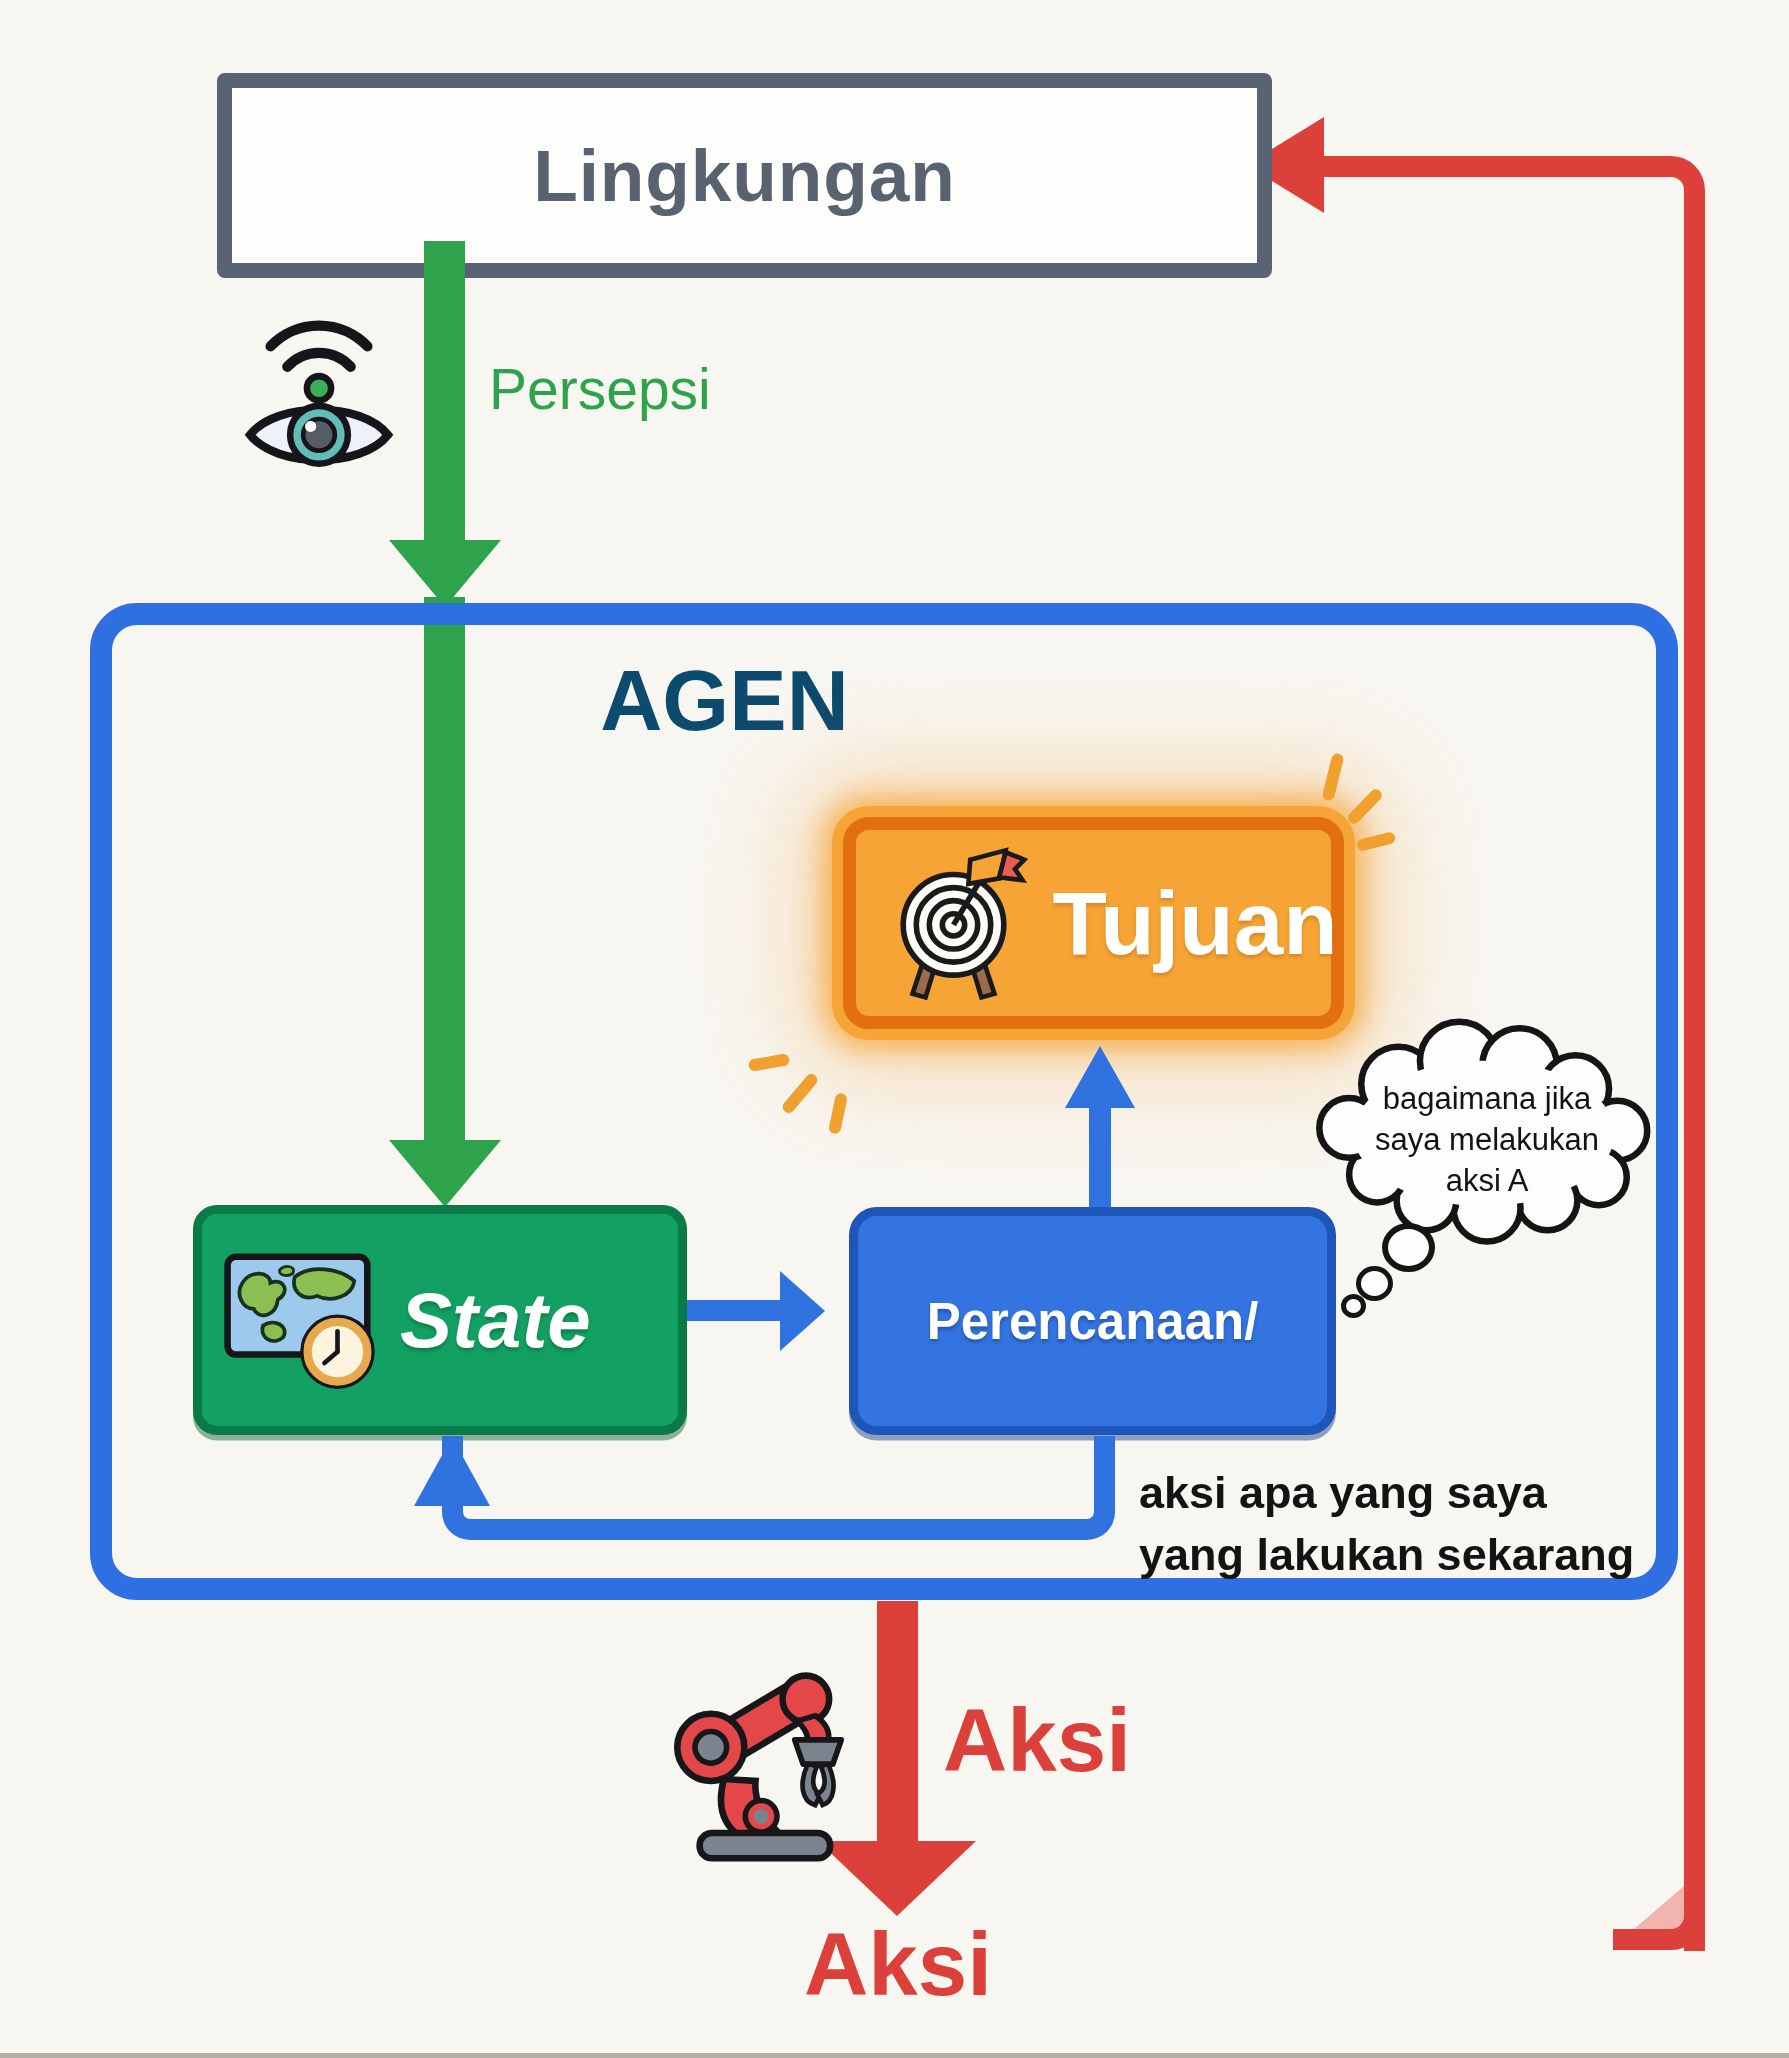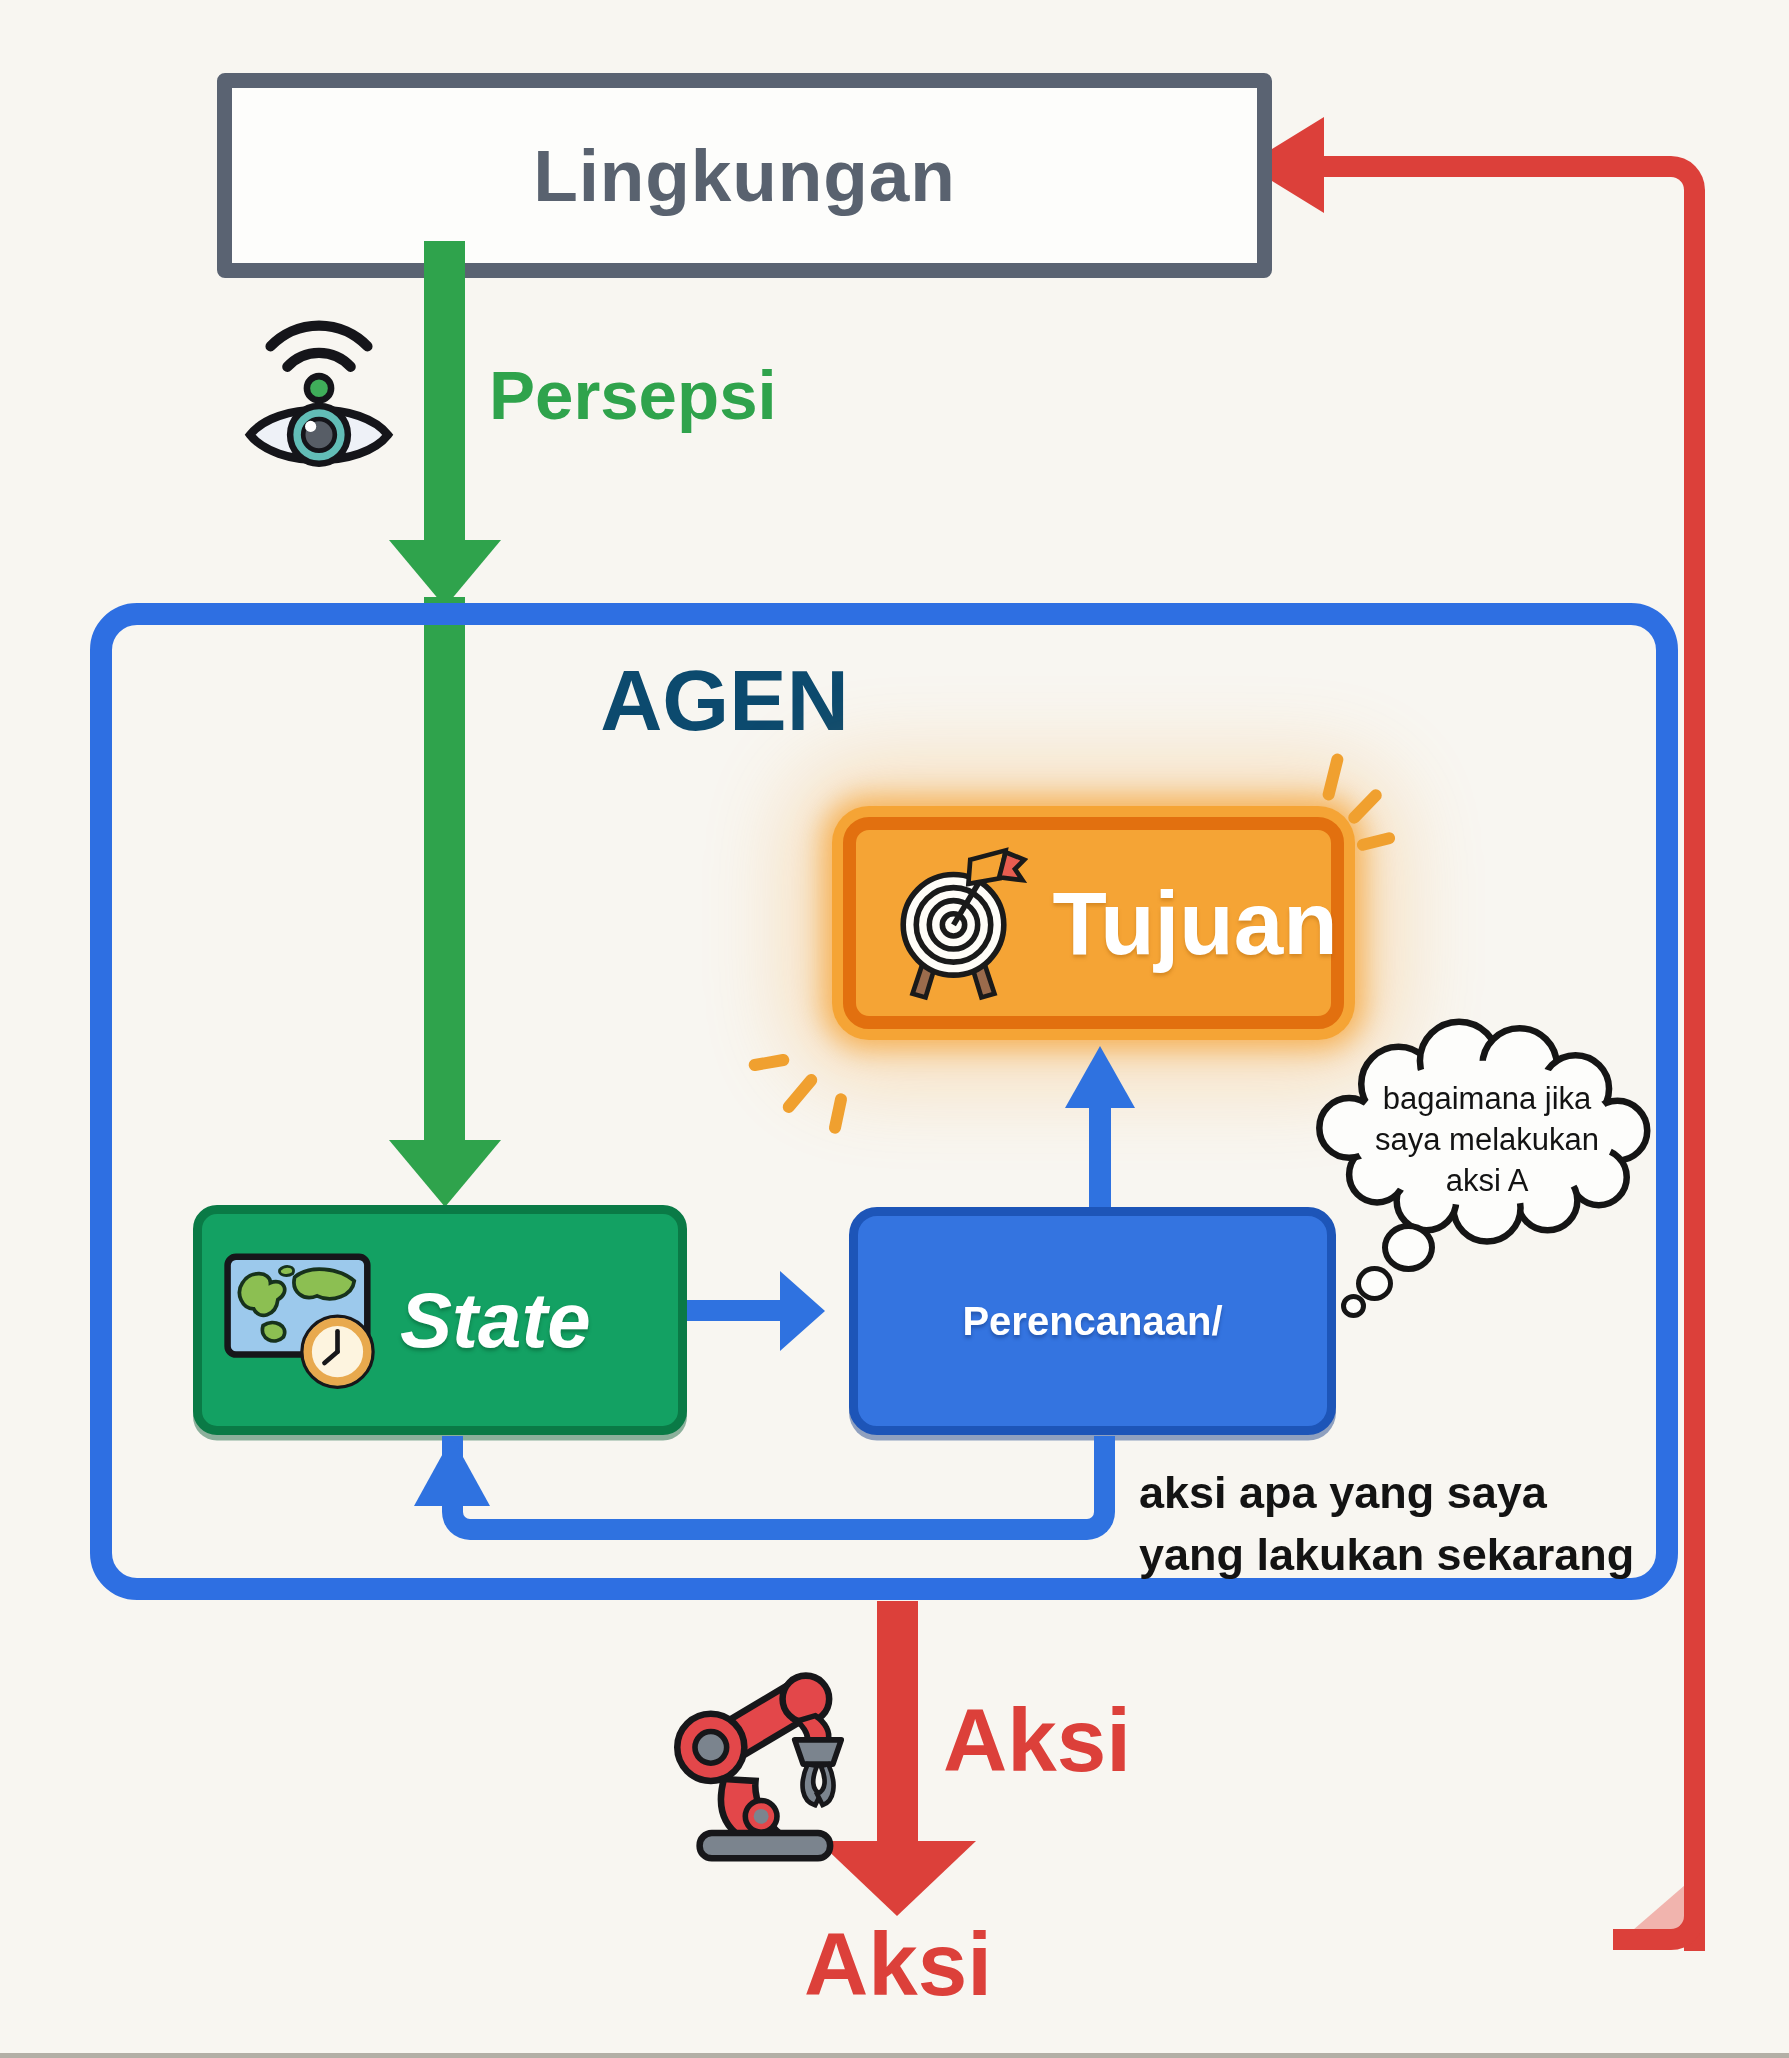--- a/index.html
+++ b/index.html
@@ -43,7 +43,7 @@
   .plan-line{font-size:40px;line-height:75px;font-weight:bold;color:#fff;text-shadow:0 2.8px 3.7px rgba(10,40,100,.4);}
 
   
-  .persepsi-label{left:489px;top:356px;font-size:69px;font-weight:bold;color:var(--green);}
+  .persepsi-label{left:489px;top:356px;font-size:57px;font-weight:normal;color:var(--green);}
   .aksi-side-label{left:943px;top:1689px;font-size:89px;font-weight:bold;color:var(--red);}
   .aksi-bottom-label{left:763px;top:1913px;width:270px;text-align:center;font-size:89px;font-weight:bold;color:var(--red);}
   .note-text{left:1139px;top:1462px;font-size:45px;line-height:62px;font-weight:600;color:var(--text_dark);}

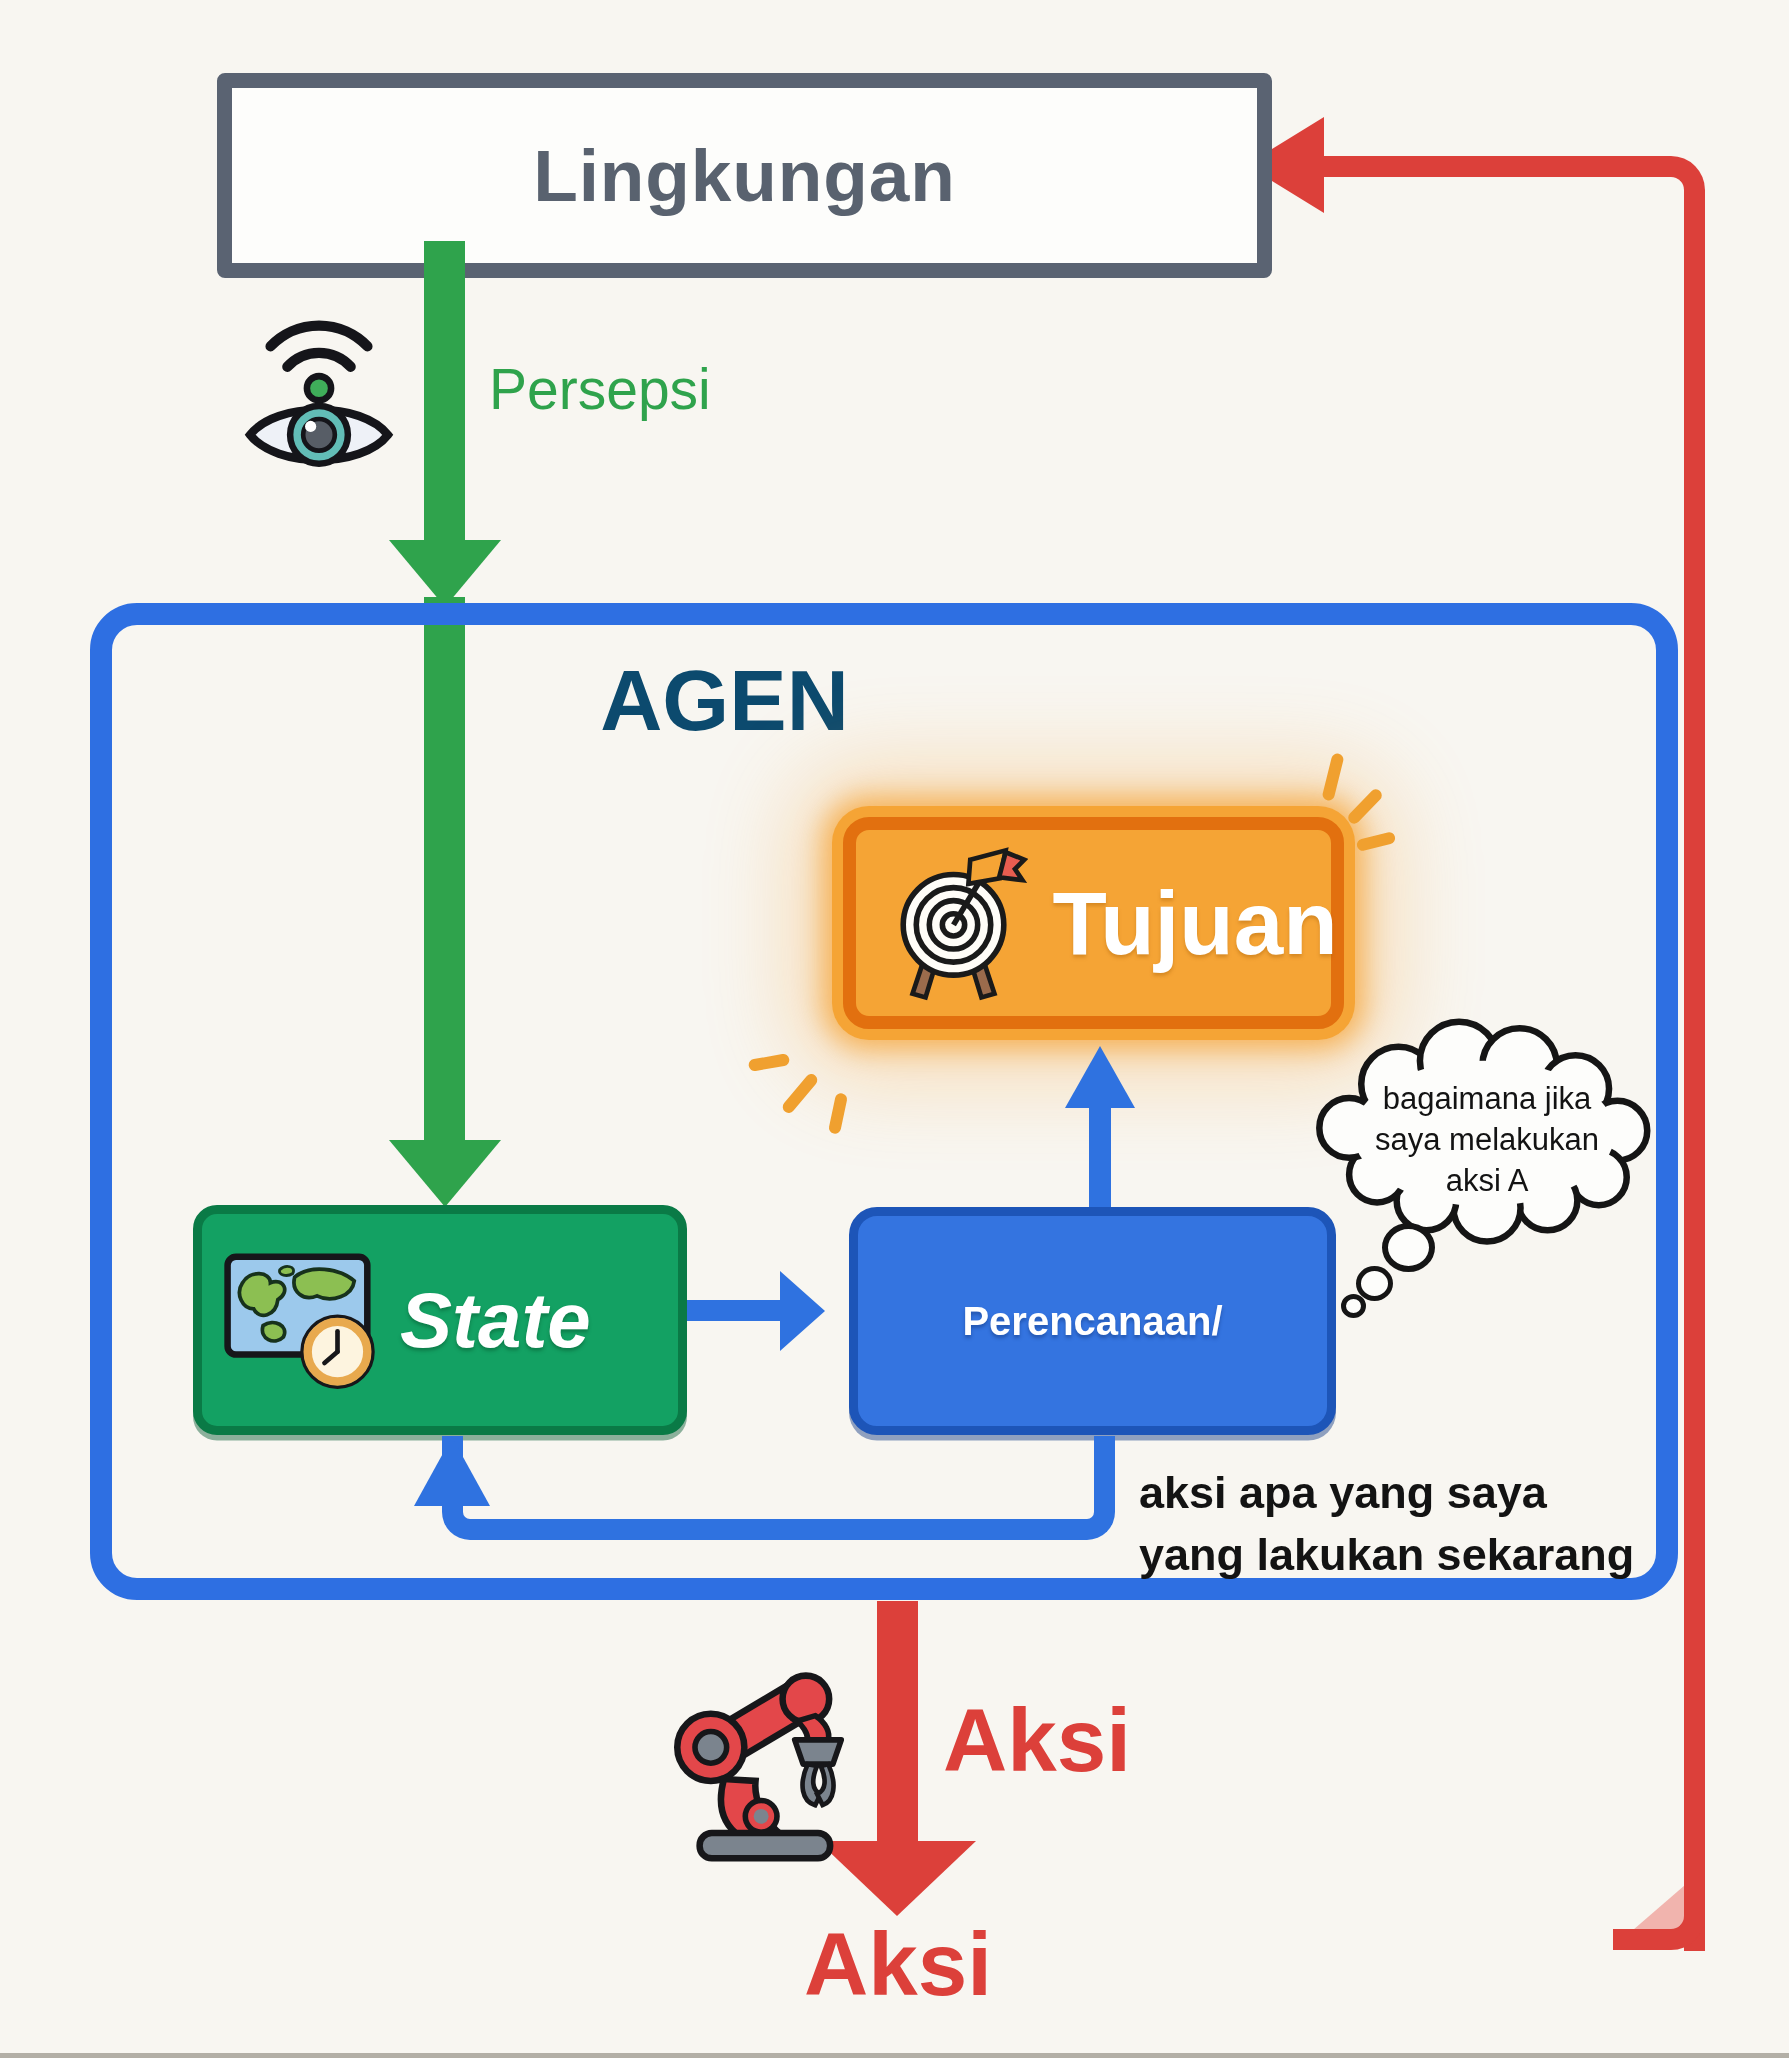--- a/index.html
+++ b/index.html
@@ -40,7 +40,7 @@
   .plan-box{left:849px;top:1207px;width:487px;height:228px;background:var(--blue_box);
     border:9.3px solid var(--blue_box_border);border-radius:28px;box-sizing:border-box;
     box-shadow:0 5.6px 0 rgba(16,55,130,.45);display:flex;flex-direction:column;align-items:center;justify-content:center;}
-  .plan-line{font-size:40px;line-height:75px;font-weight:bold;color:#fff;text-shadow:0 2.8px 3.7px rgba(10,40,100,.4);}
+  .plan-line{font-size:51px;line-height:75px;font-weight:bold;color:#fff;text-shadow:0 2.8px 3.7px rgba(10,40,100,.4);}
 
   
   .persepsi-label{left:489px;top:356px;font-size:57px;font-weight:normal;color:var(--green);}

